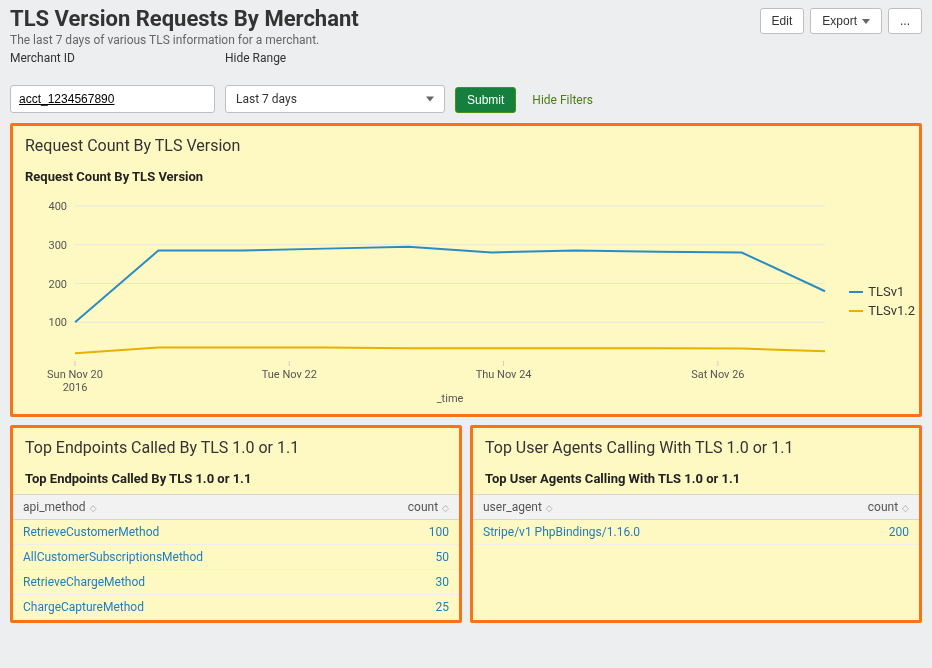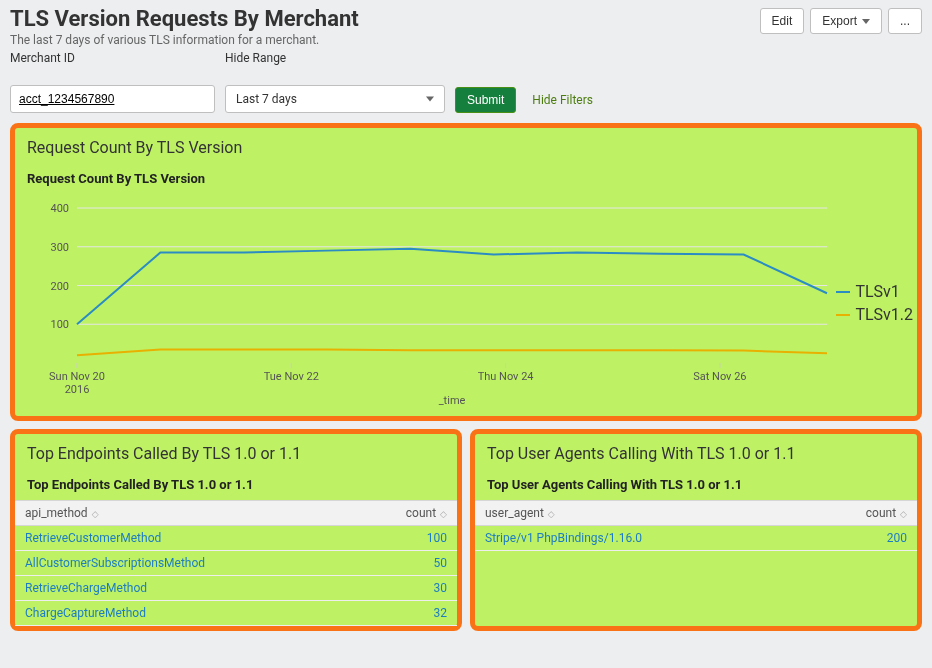--- a/index.html
+++ b/index.html
@@ -103,9 +103,9 @@
       padding: 0 10px 10px 10px;
     }
     .panel {
-      background: #bef264;
-      border: 5px solid #f97316;
-      border-radius: 8px;
+      background: #fef9c3;
+      border: 3px solid #f97316;
+      border-radius: 2px;
       margin-bottom: 8px;
     }
     .panel-title {

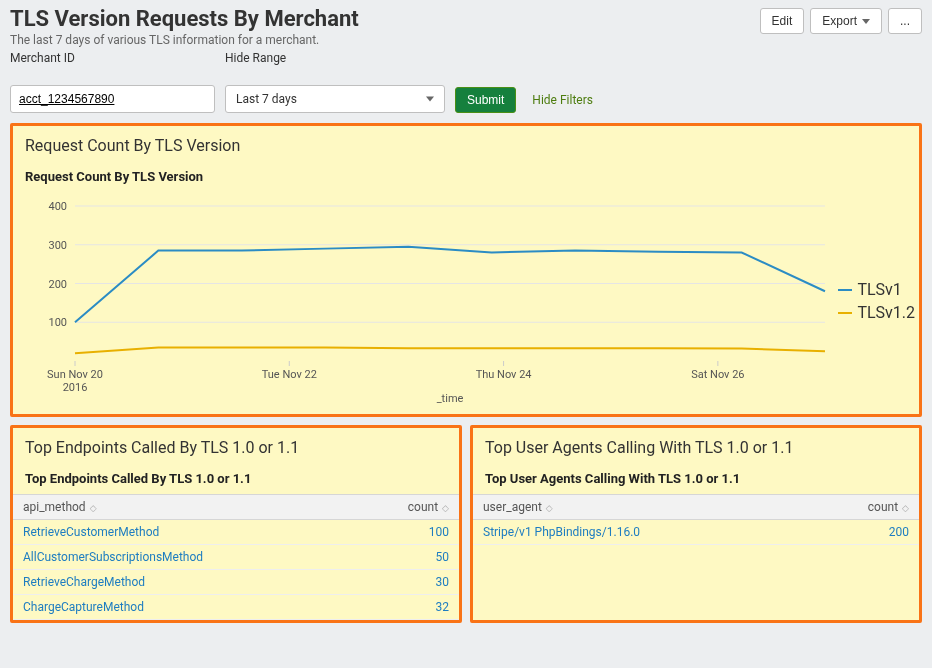--- a/index.html
+++ b/index.html
@@ -133,7 +133,7 @@
       right: 4px;
       top: 50%;
       transform: translateY(-50%);
-      font-size: 16px;
+      font-size: 13px;
     }
     .legend-item { display: flex; align-items: center; gap: 5px; margin-bottom: 4px; }
     .legend-swatch { width: 14px; height: 2px; }

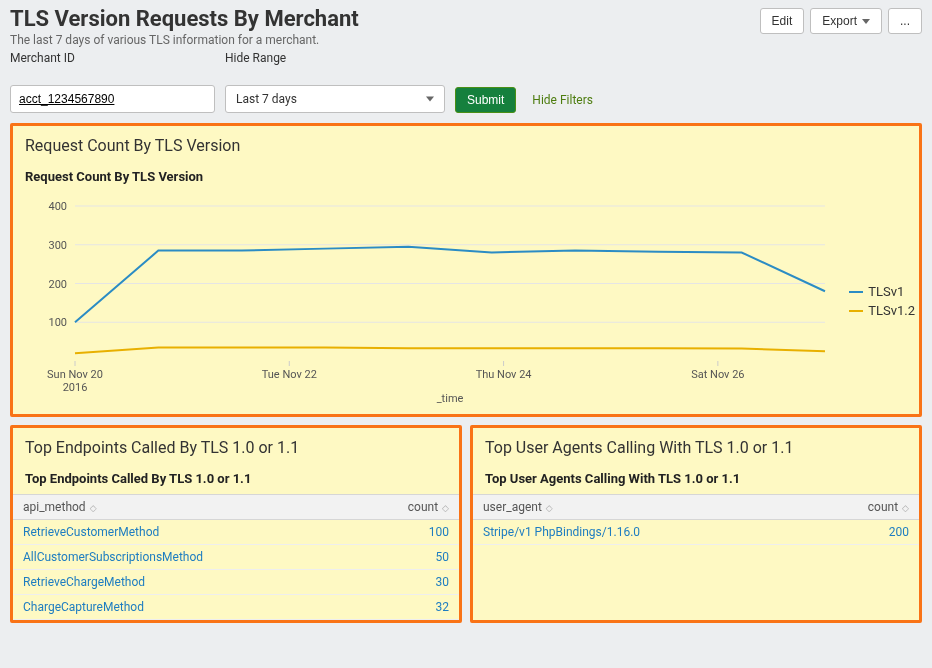--- a/index.html
+++ b/index.html
@@ -265,7 +265,7 @@
             </tr>
             <tr>
               <td><a>ChargeCaptureMethod</a></td>
-              <td class="num">32</td>
+              <td class="num">25</td>
             </tr>
           </tbody>
       </table>

